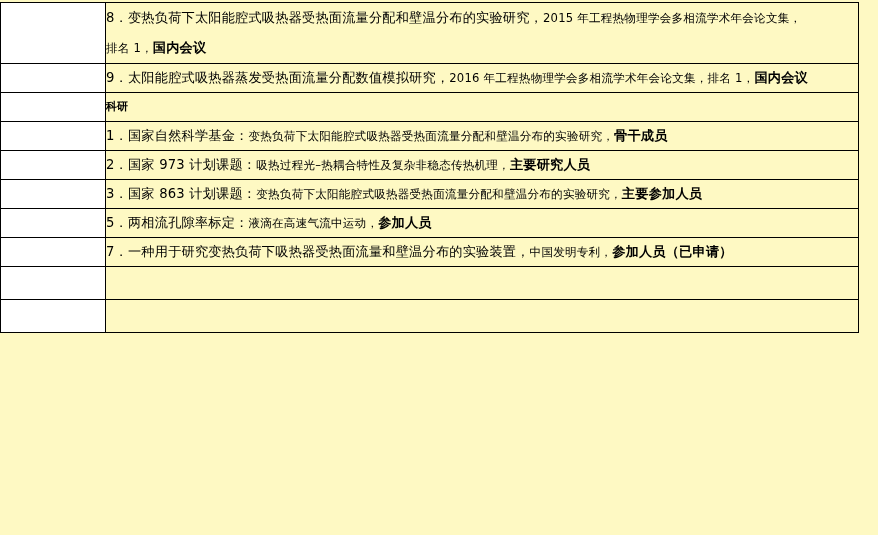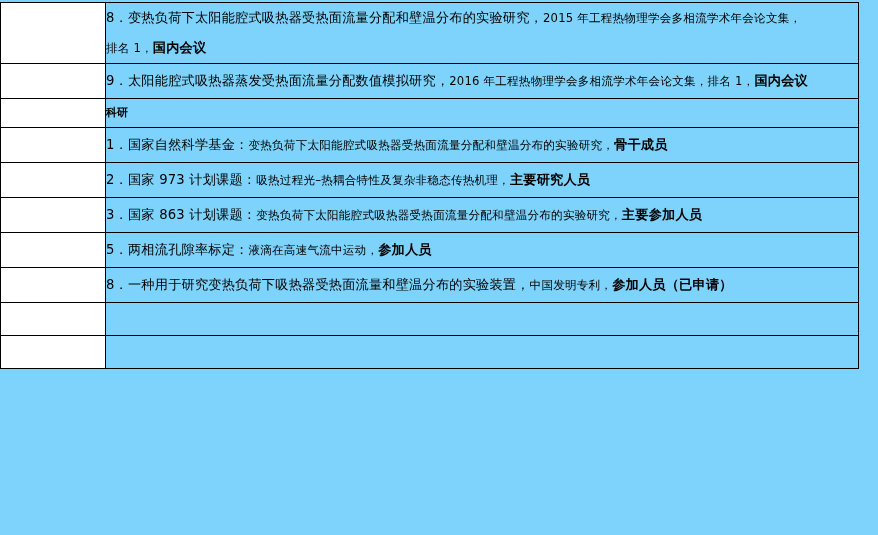--- a/index.html
+++ b/index.html
@@ -18,7 +18,7 @@
     position: relative;
     width: 878px;
     height: 535px;
-    background: #7dd3fc;
+    background: #fef9c3;
   }
   table.doc-table {
     position: absolute;

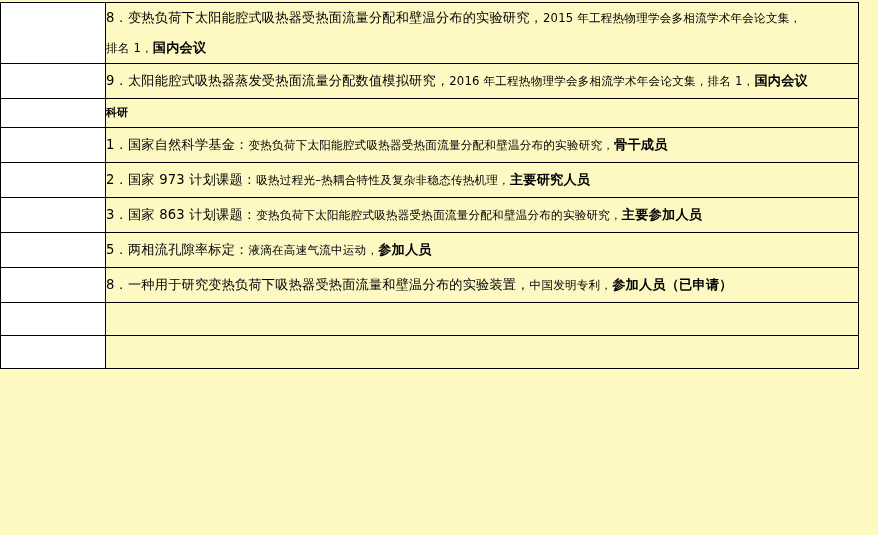--- a/index.html
+++ b/index.html
@@ -44,7 +44,7 @@
   .row-text {
     font-family: "DejaVu Sans", "Liberation Sans", sans-serif;
     font-size: 13.2px;
-    line-height: 34px;
+    line-height: 28px;
     color: #000000;
     letter-spacing: 0.2px;
   }

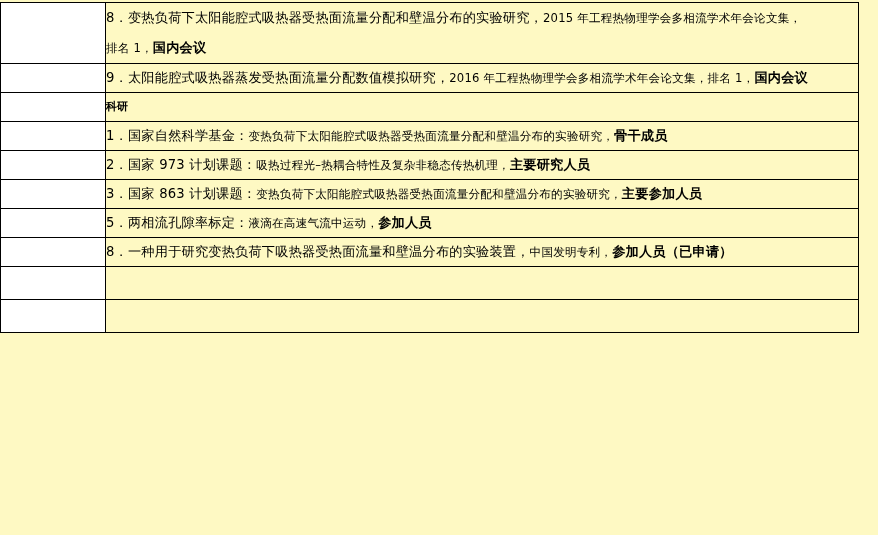--- a/index.html
+++ b/index.html
@@ -145,7 +145,7 @@
         <td class="label-col"></td>
         <td class="content-col">
           <div class="row-text">
-            <span>8．一种用于研究变热负荷下吸热器受热面流量和壁温分布的实验装置，</span><span class="small">中国发明专利，</span><span class="bold">参加人员（已申请）</span>
+            <span>7．一种用于研究变热负荷下吸热器受热面流量和壁温分布的实验装置，</span><span class="small">中国发明专利，</span><span class="bold">参加人员（已申请）</span>
           </div>
         </td>
       </tr>

